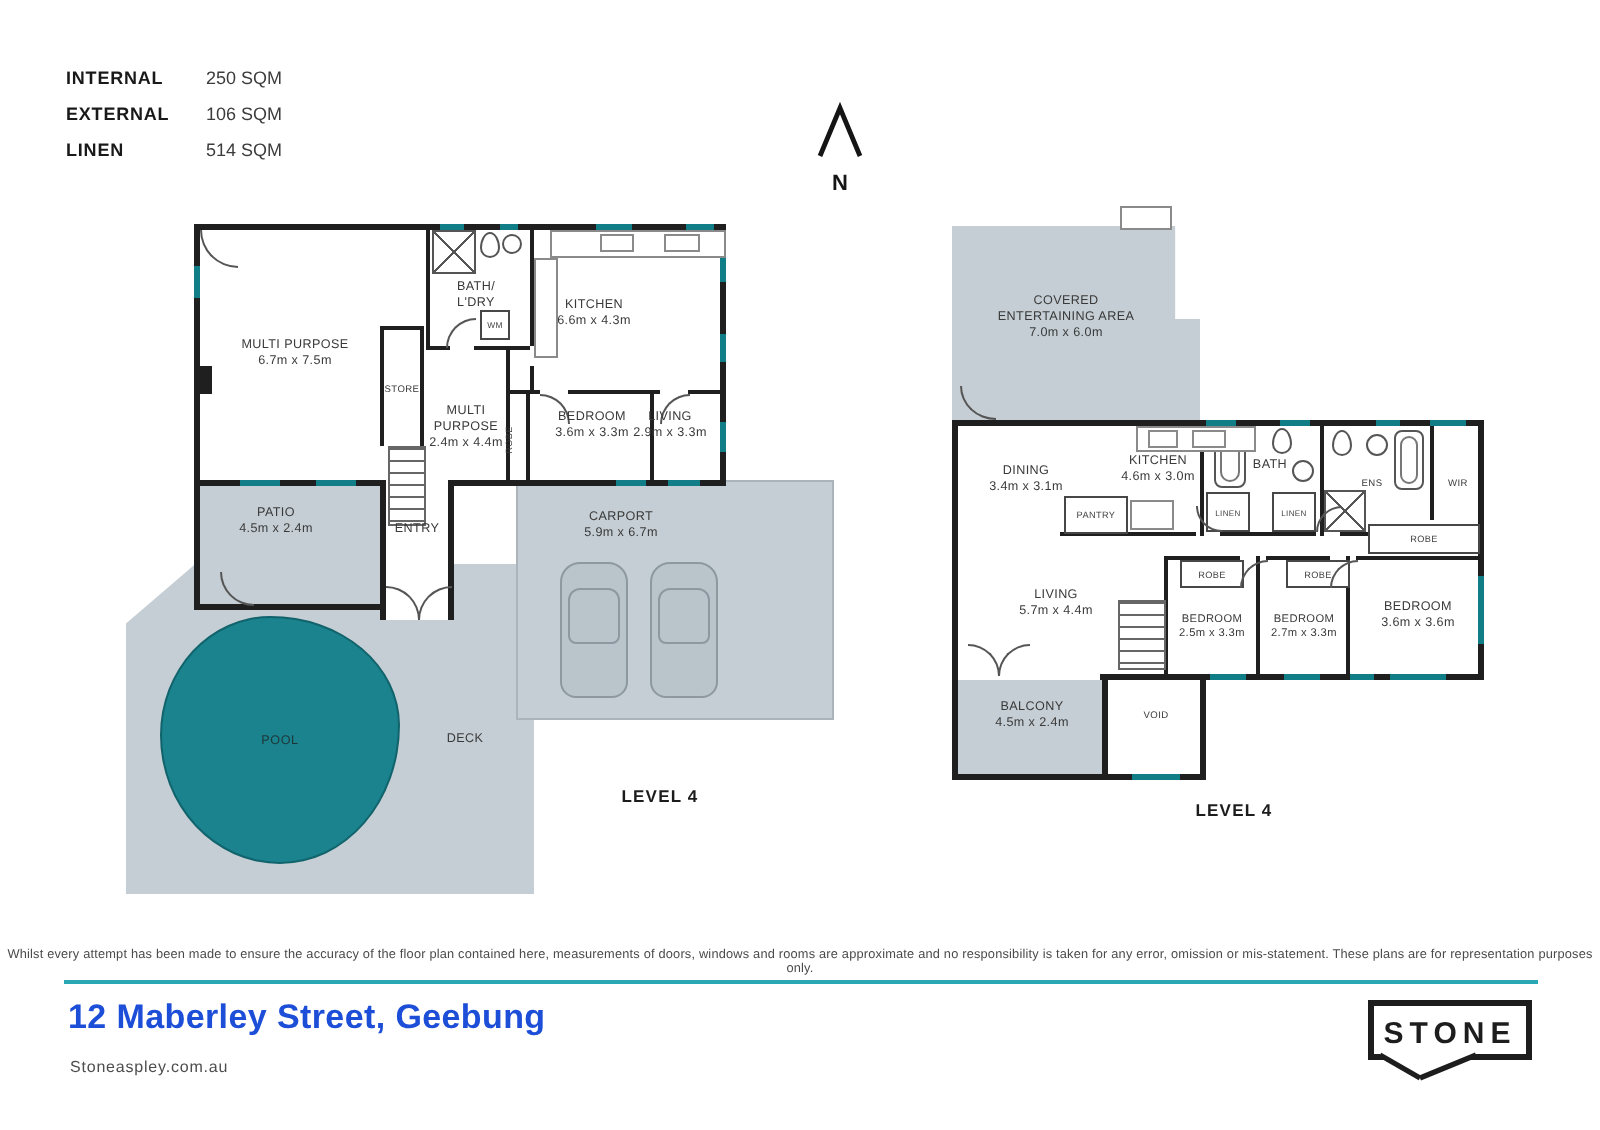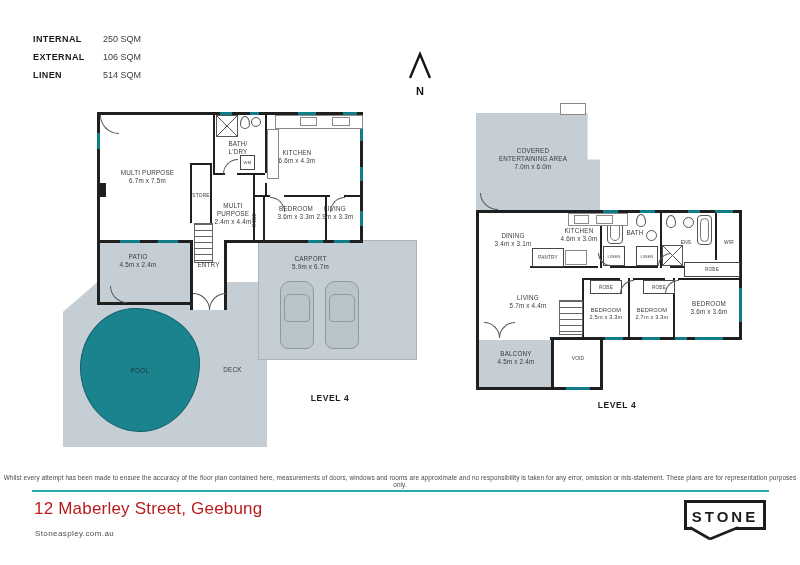--- a/index.html
+++ b/index.html
@@ -41,7 +41,7 @@
   
   .disclaimer{position:absolute;left:0;right:0;top:474px;text-align:center;font-size:6.4px;color:#4a4a4a;letter-spacing:.1px;}
   .rule{position:absolute;left:32px;top:490px;width:737px;height:2px;background:#2aa7b5;}
-  .address{position:absolute;left:34px;top:499px;font-size:17px;font-weight:400;color:#b91c1c;letter-spacing:.2px;}
+  .address{position:absolute;left:34px;top:499px;font-size:17px;font-weight:700;color:#1d4ed8;letter-spacing:.2px;}
   .website{position:absolute;left:35px;top:529px;font-size:8px;color:#4d4d4d;letter-spacing:.4px;}
 </style>
 </head>

